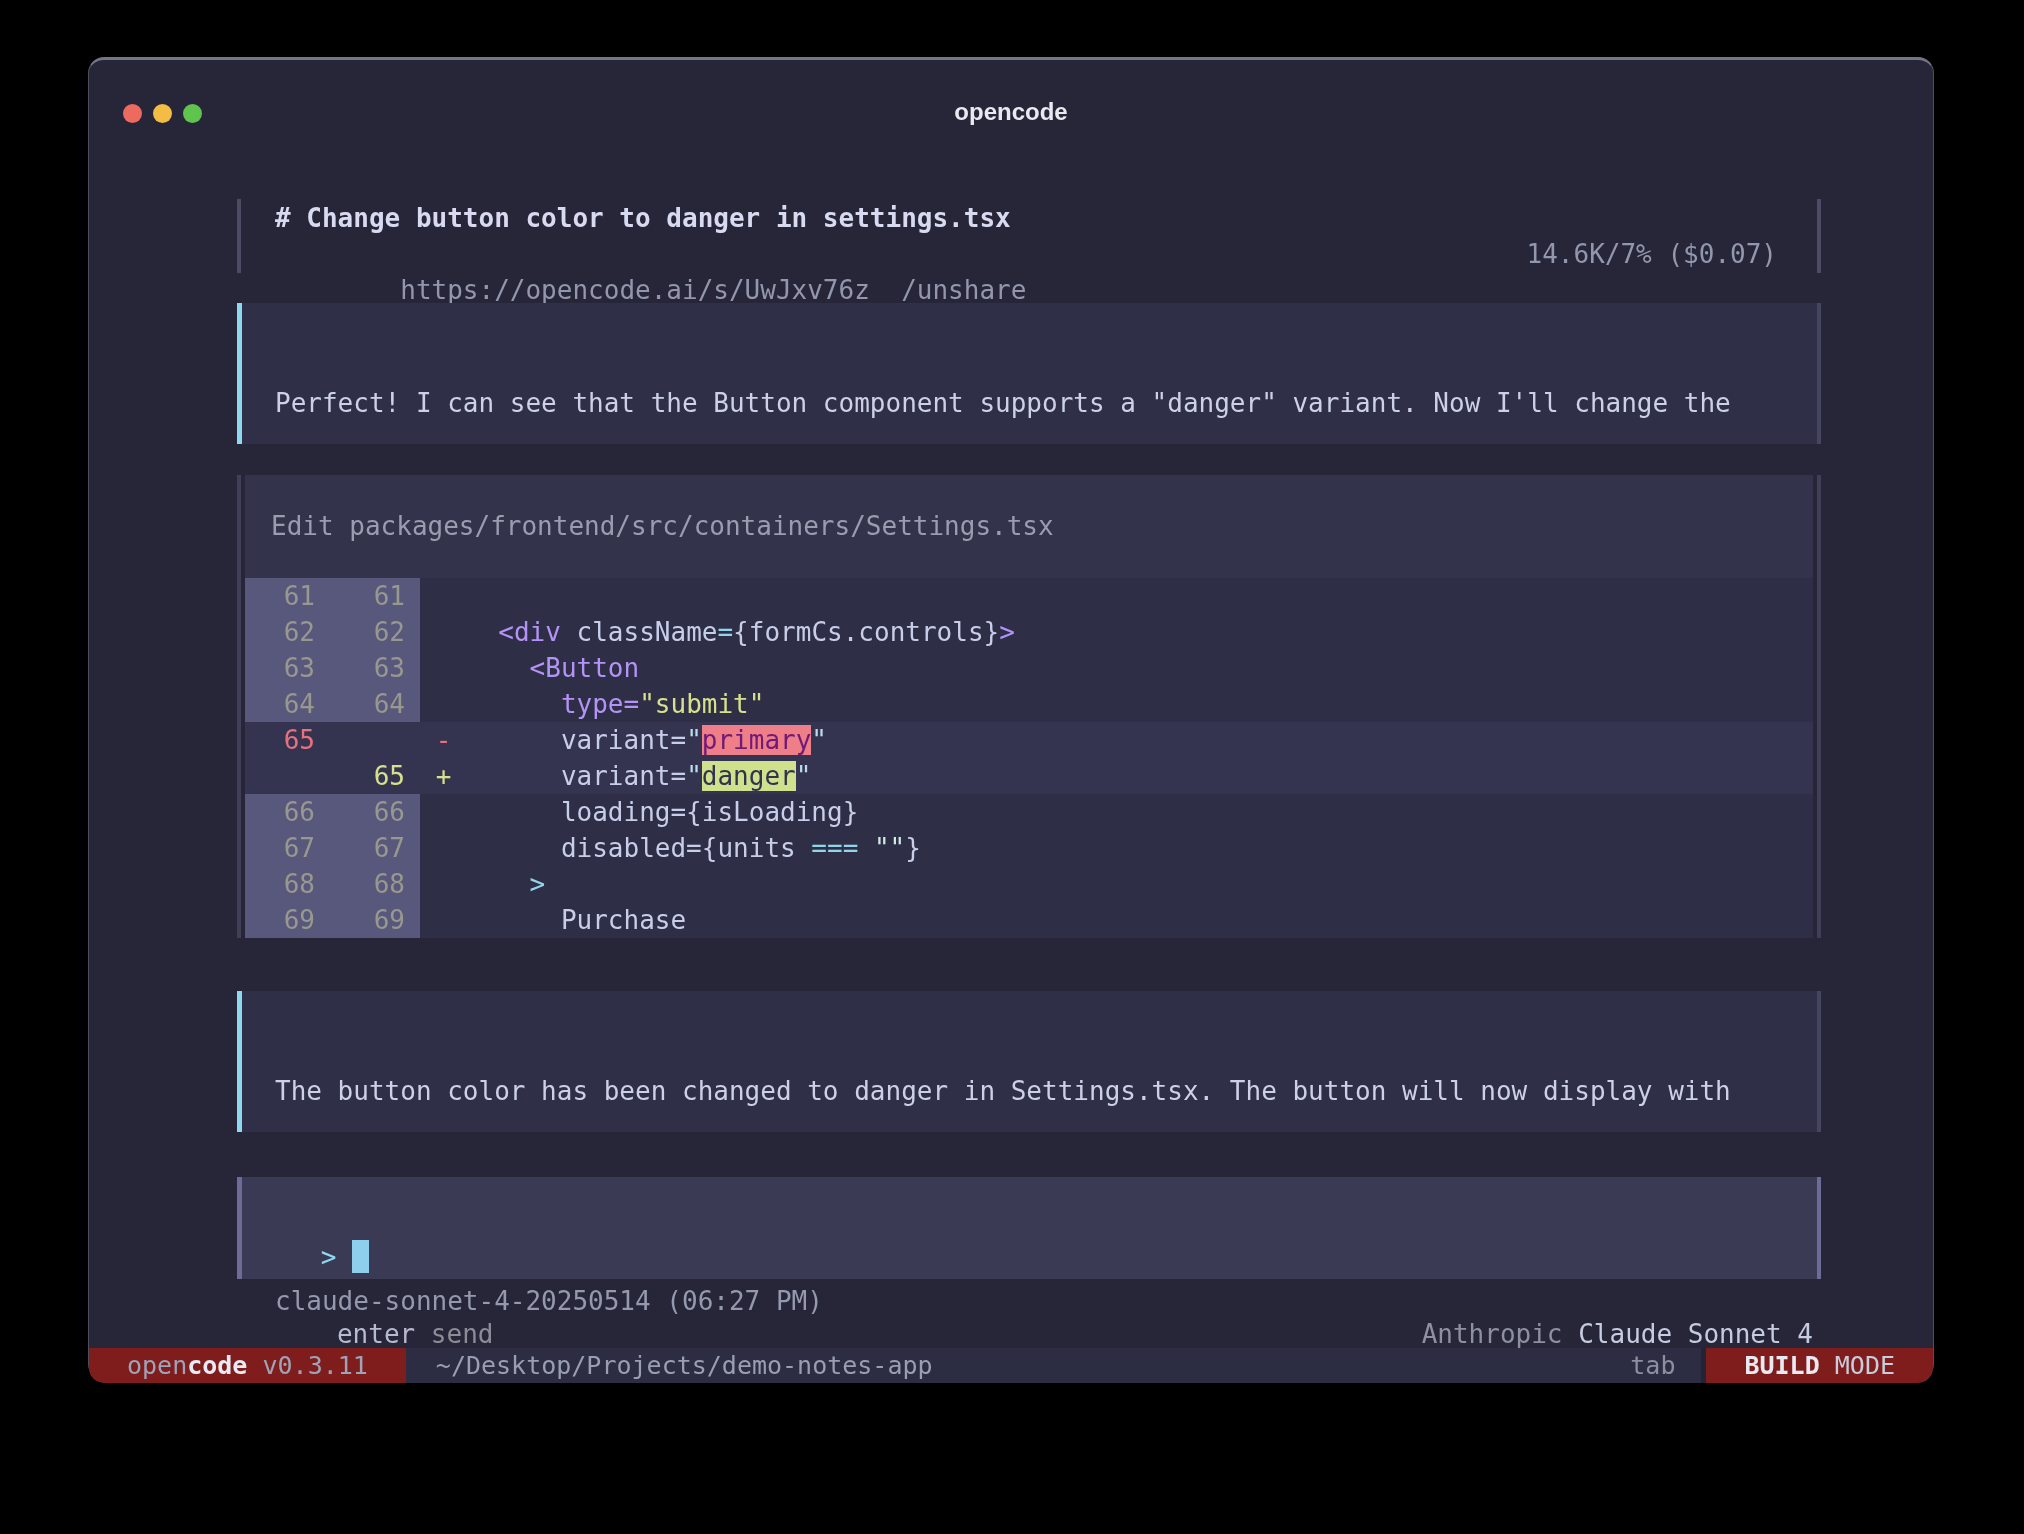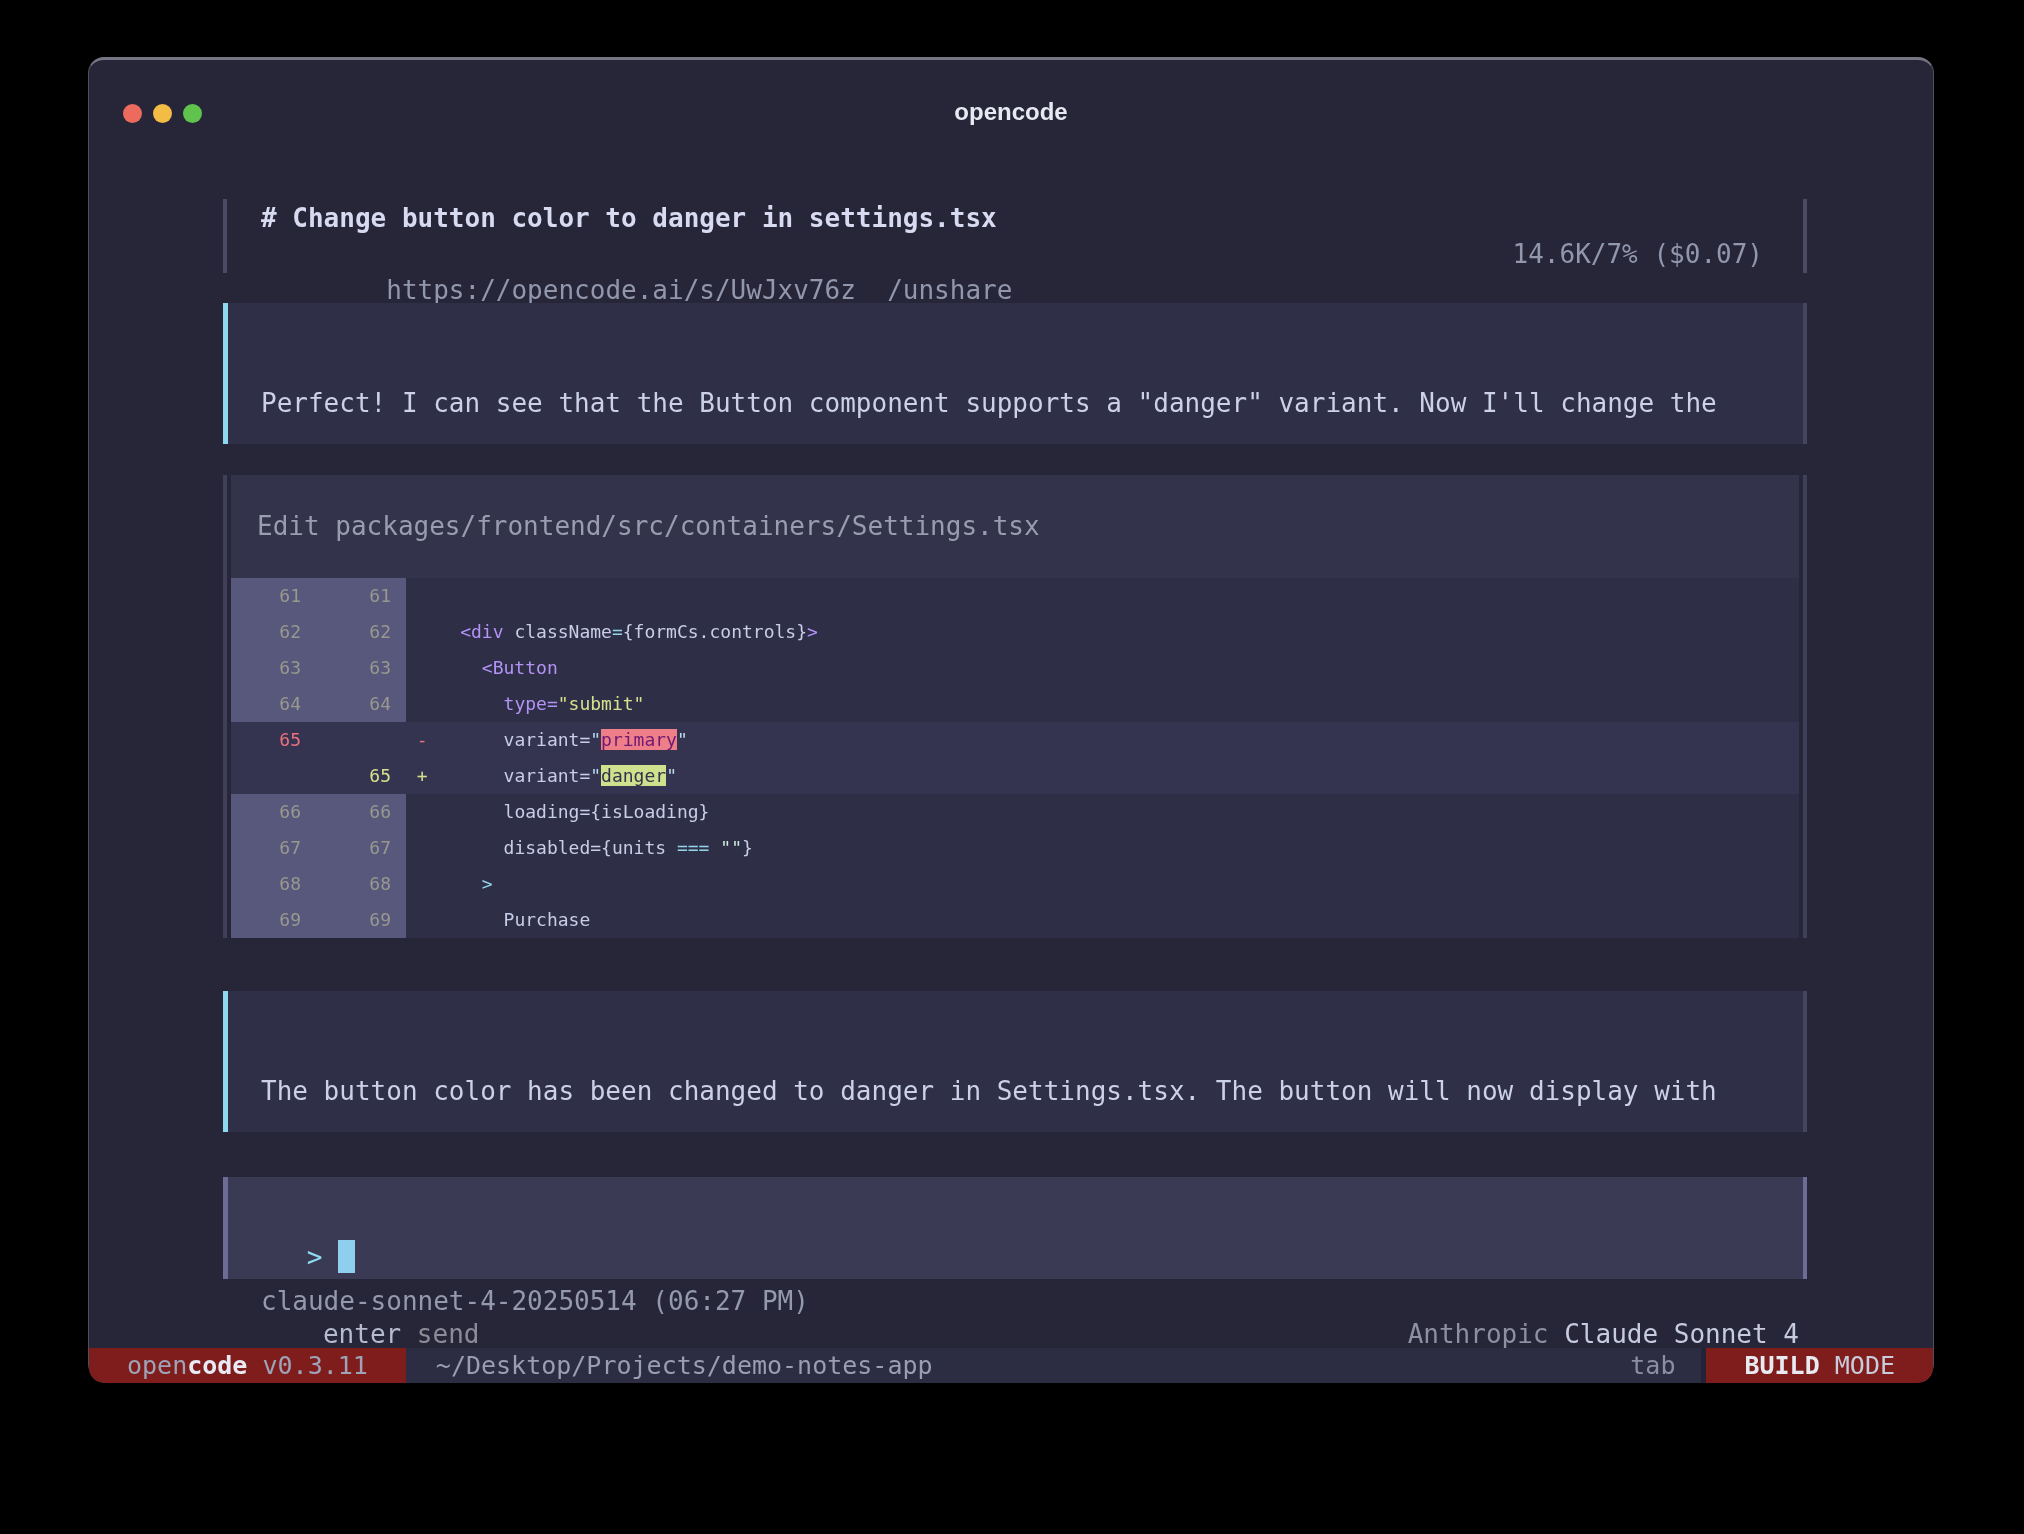--- a/index.html
+++ b/index.html
@@ -21,7 +21,7 @@
                font-size:24px; color:#e8eaf2; }
 
   
-  .block { position:absolute; left:134px; width:1584px; }
+  .block { position:absolute; left:148px; width:1584px; }
 
   
   .sess-header { top:139px; height:74px; border-left:4px solid #4b4b66;

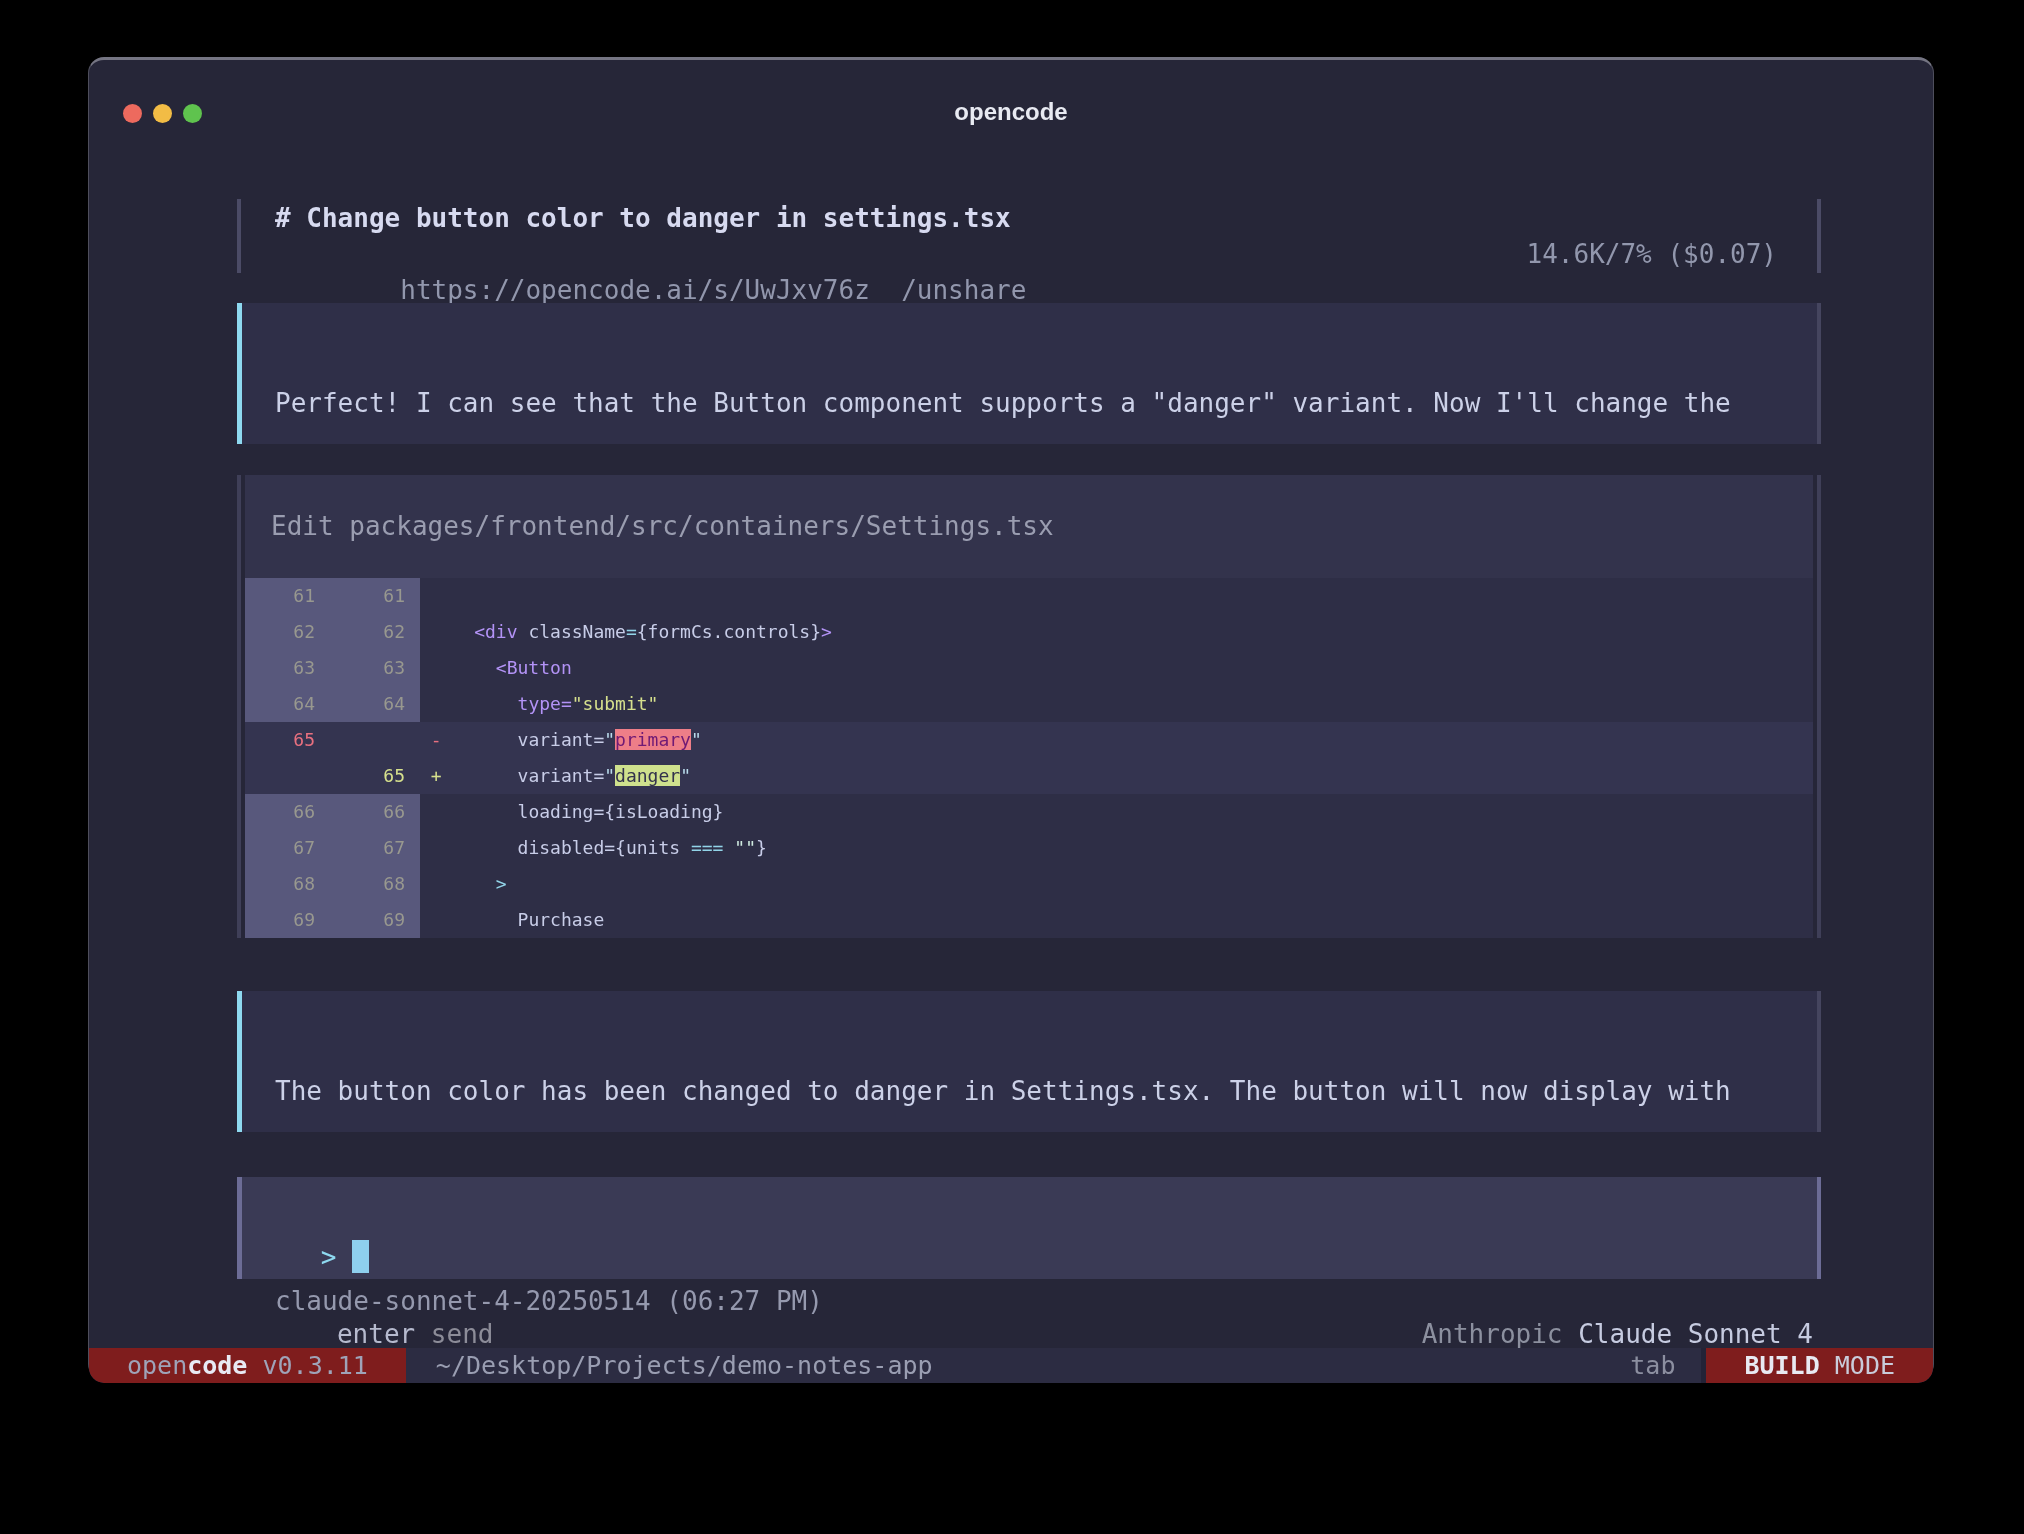--- a/index.html
+++ b/index.html
@@ -44,7 +44,7 @@
   .diff-inner { width:100%; height:100%; background:#2e2e46; }
   .diff-header { height:103px; background:#33334c; color:#9a9db0; font-size:26px;
                  padding:36px 0 0 26px; white-space:pre; }
-  .drow { display:flex; height:36px; font-size:18px; line-height:36px;justify-content:flex-end; }
+  .drow { display:flex; height:36px; font-size:26px; line-height:36px;justify-content:flex-end; }
   .gut { flex:0 0 88px; text-align:right; padding-right:18px; color:#98988f; }
   .gut.new { flex:0 0 87px; padding-right:15px; }
   .drow.ctx .gut { background:#58587c; }

